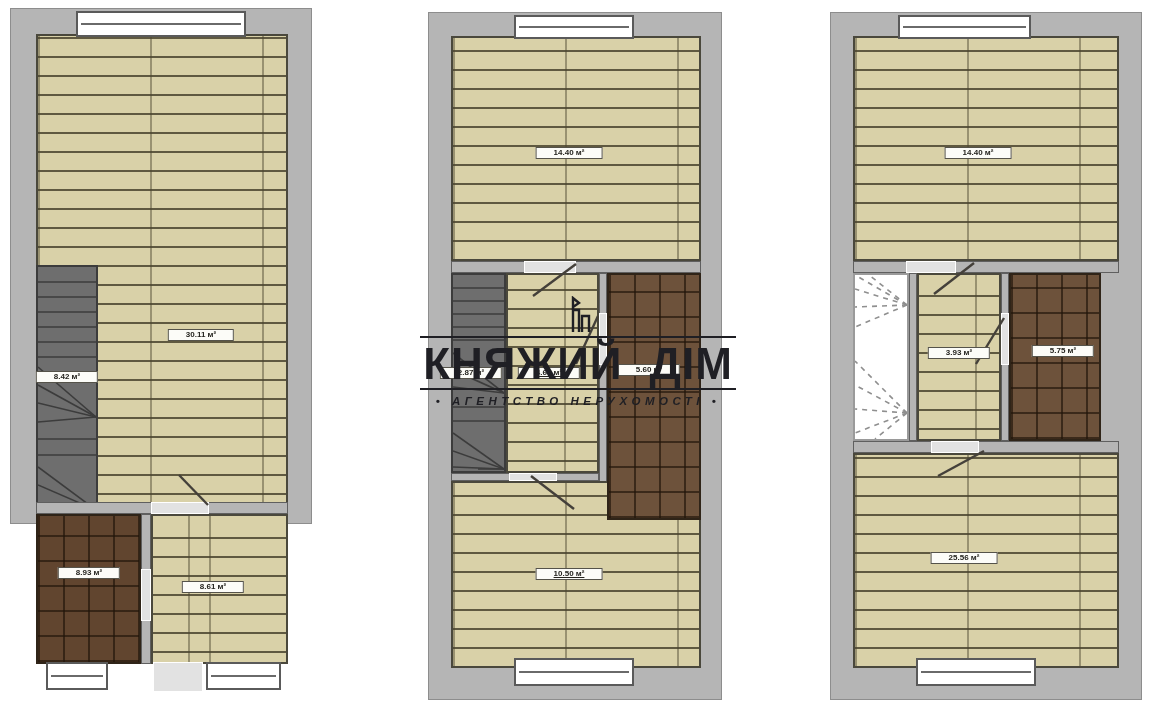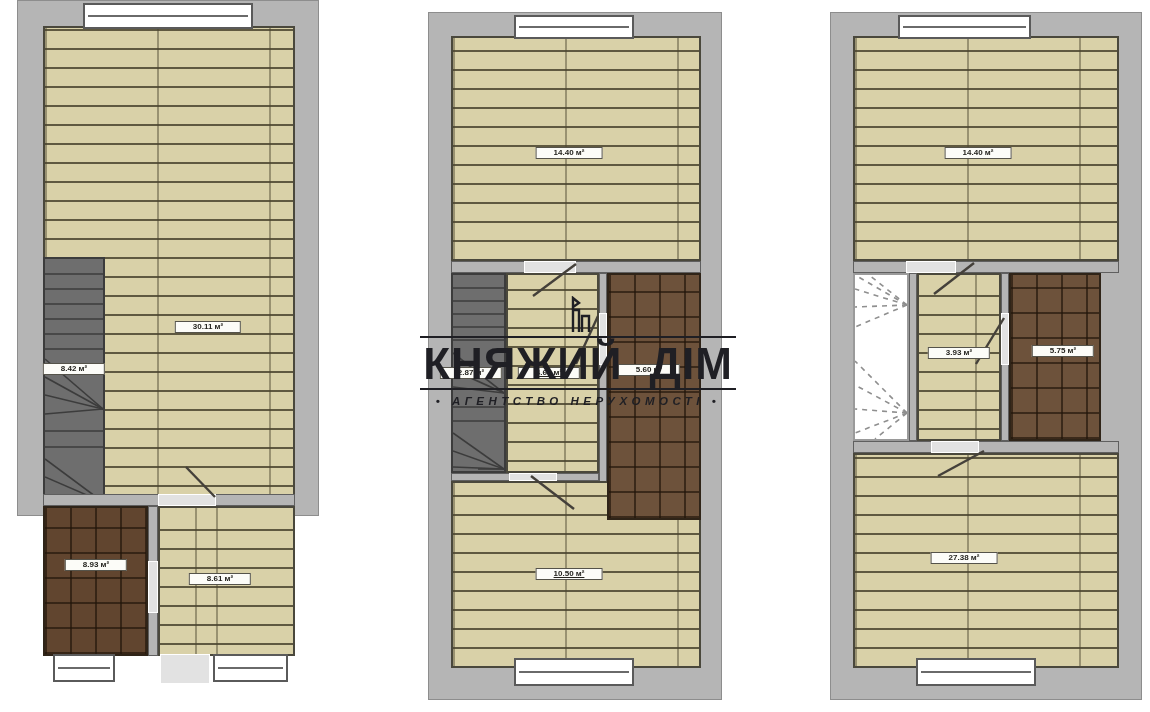--- a/index.html
+++ b/index.html
@@ -51,7 +51,7 @@
 
 <div id="stage">
 
-  <div class="plan" style="left:10px;top:0;width:302px;height:516px;margin-left:7px;">
+  <div class="plan" style="left:10px;top:8px;width:302px;height:516px;">
 
     <div class="room plank" style="left:25px;top:25px;width:252px;height:480px;"></div>
 

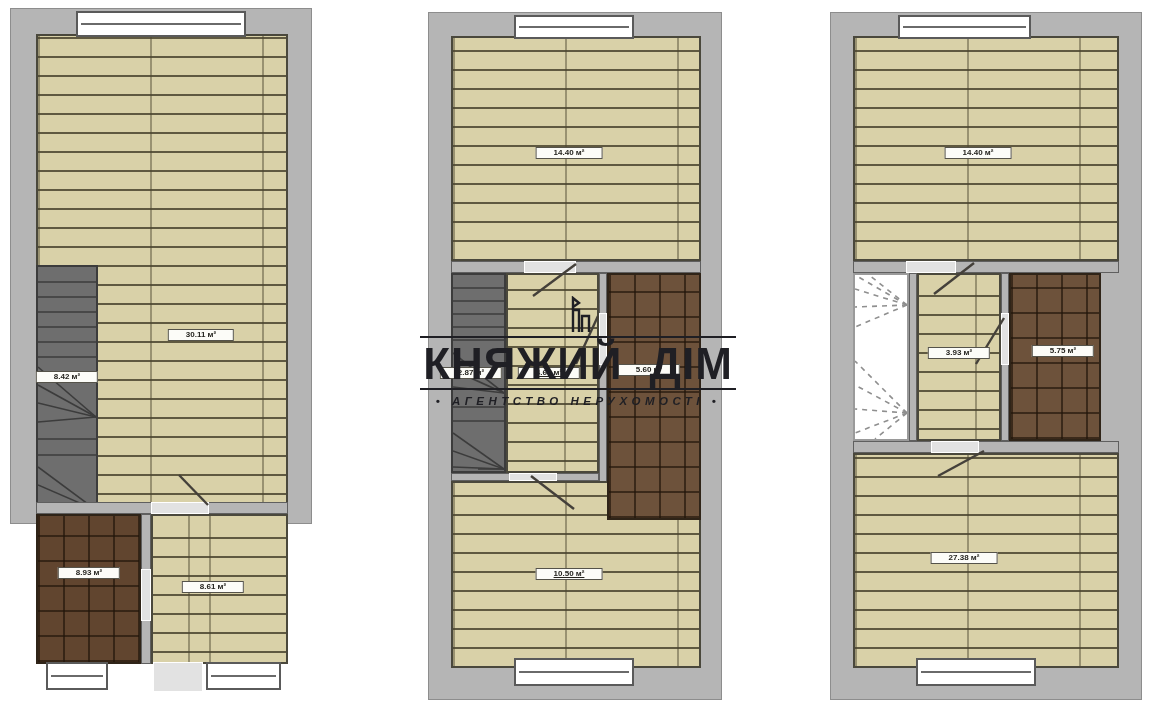--- a/index.html
+++ b/index.html
@@ -214,7 +214,7 @@
     <span class="badge" style="left:147px;top:140px;">14.40 м²</span>
     <span class="badge" style="left:128px;top:340px;">3.93 м²</span>
     <span class="badge" style="left:232px;top:338px;">5.75 м²</span>
-    <span class="badge" style="left:133px;top:545px;">27.38 м²</span>
+    <span class="badge" style="left:133px;top:545px;">25.56 м²</span>
   </div>
 
   <div id="watermark">

